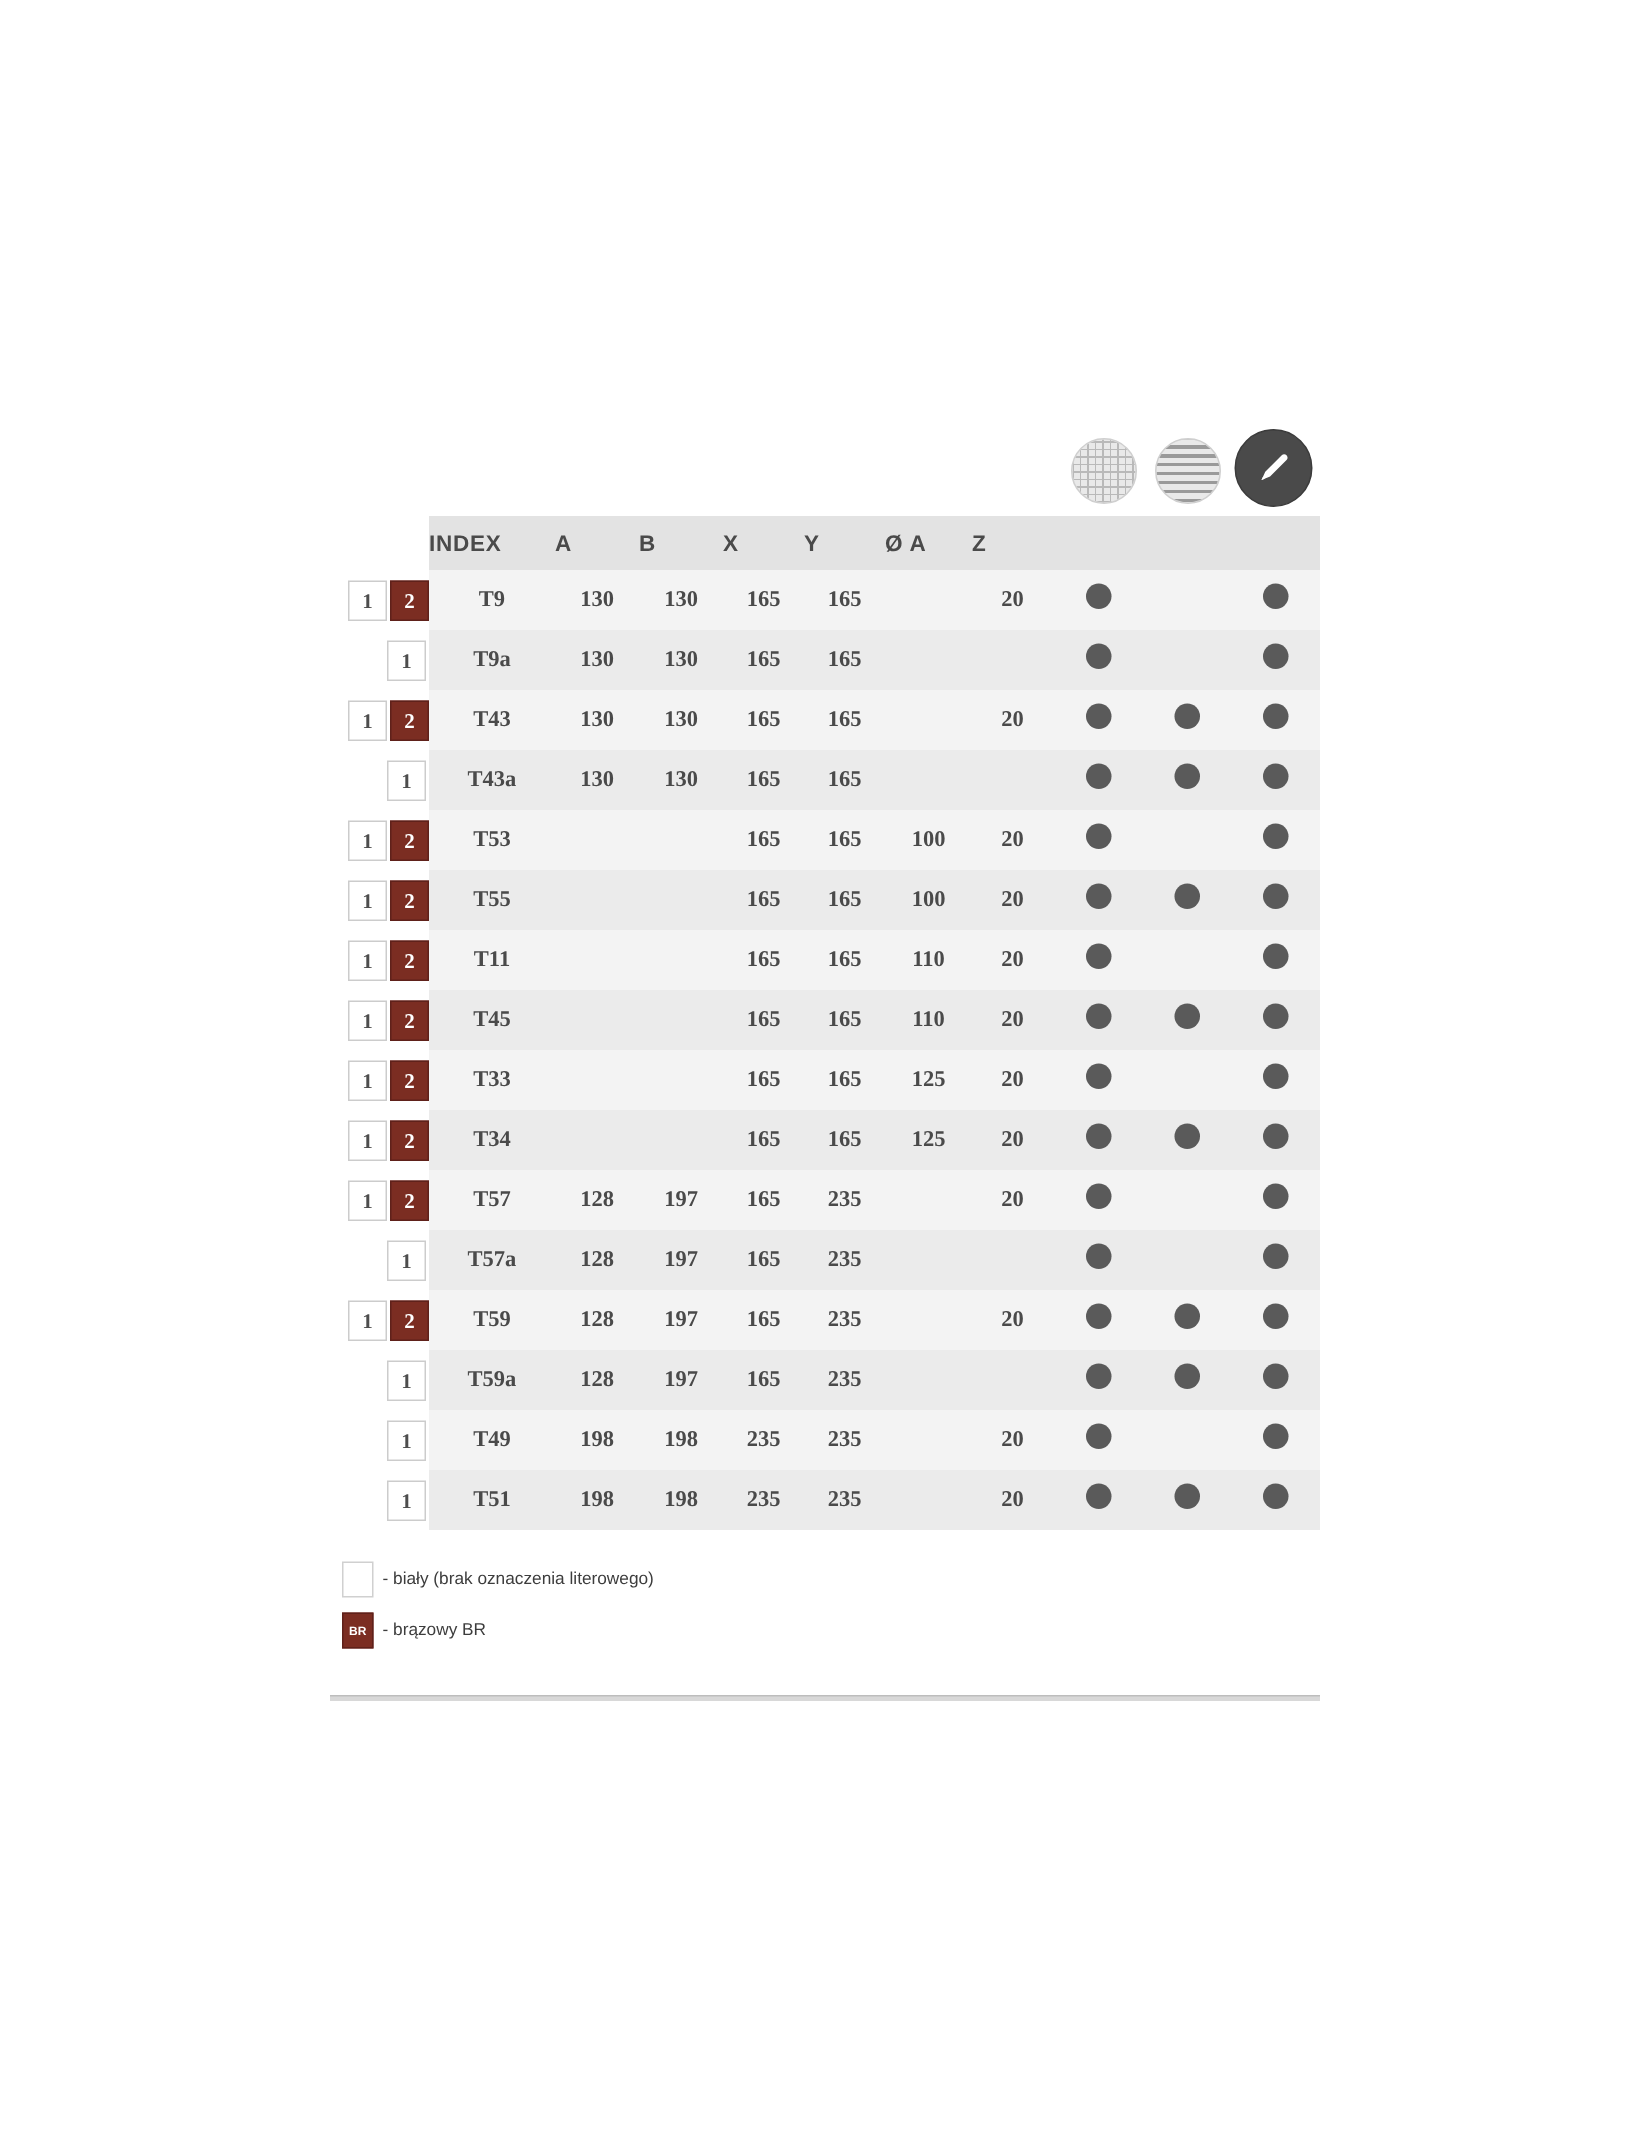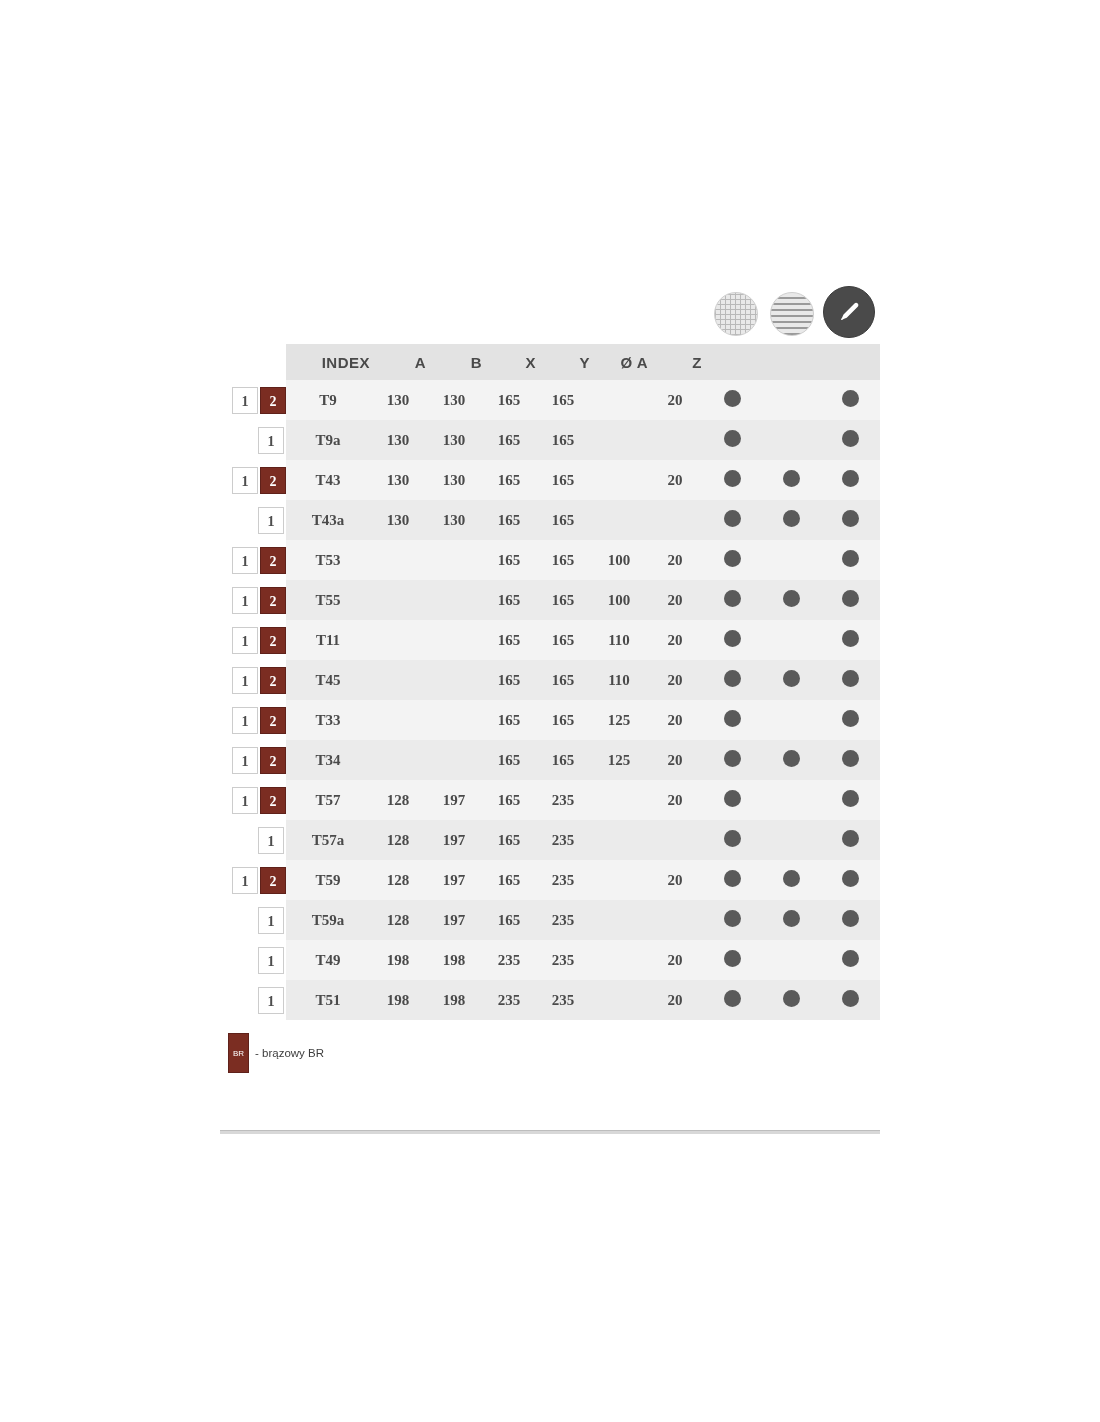--- a/index.html
+++ b/index.html
@@ -115,7 +115,7 @@
     font-size: 15px;
     color: #4d4d4d;
     letter-spacing: 0.5px;
-    text-align: right;
+    text-align: left;
     vertical-align: middle;
   }
   thead th.blank { background: #e3e3e3; }

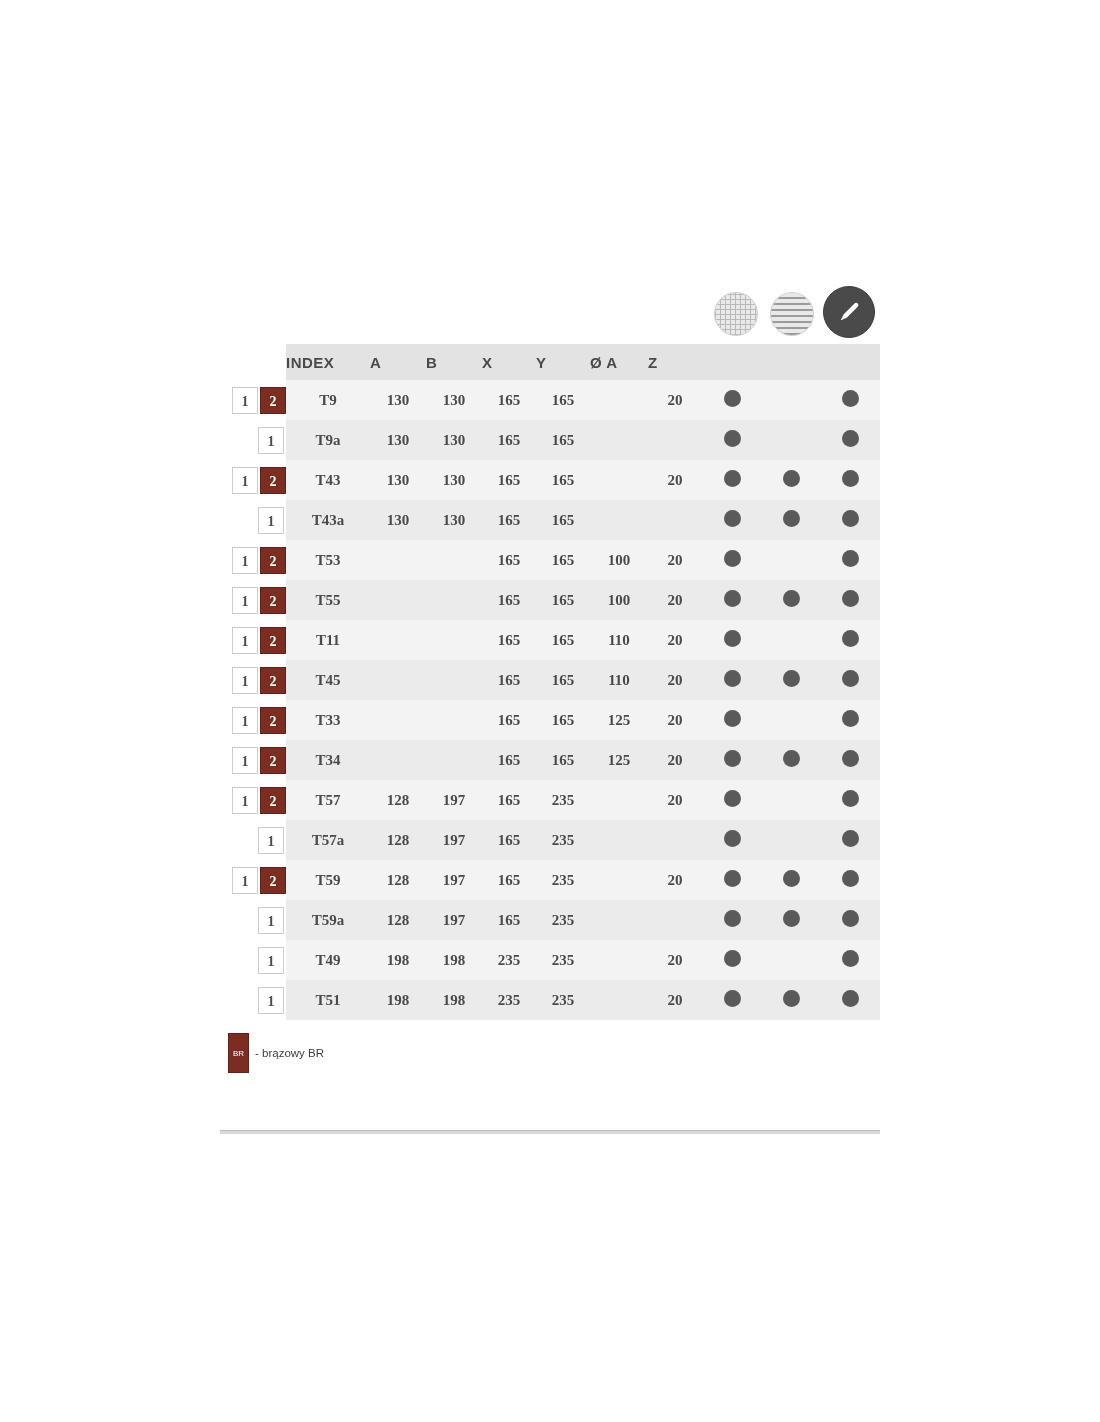--- a/index.html
+++ b/index.html
@@ -497,6 +497,10 @@
   <div class="legend">
     <div id="legend-items">
         <div class="legend-row">
+          <div class="legend-swatch white"></div>
+          <div class="legend-text">- biały (brak oznaczenia literowego)</div>
+        </div>
+        <div class="legend-row">
           <div class="legend-swatch brown">BR</div>
           <div class="legend-text">- brązowy BR</div>
         </div>

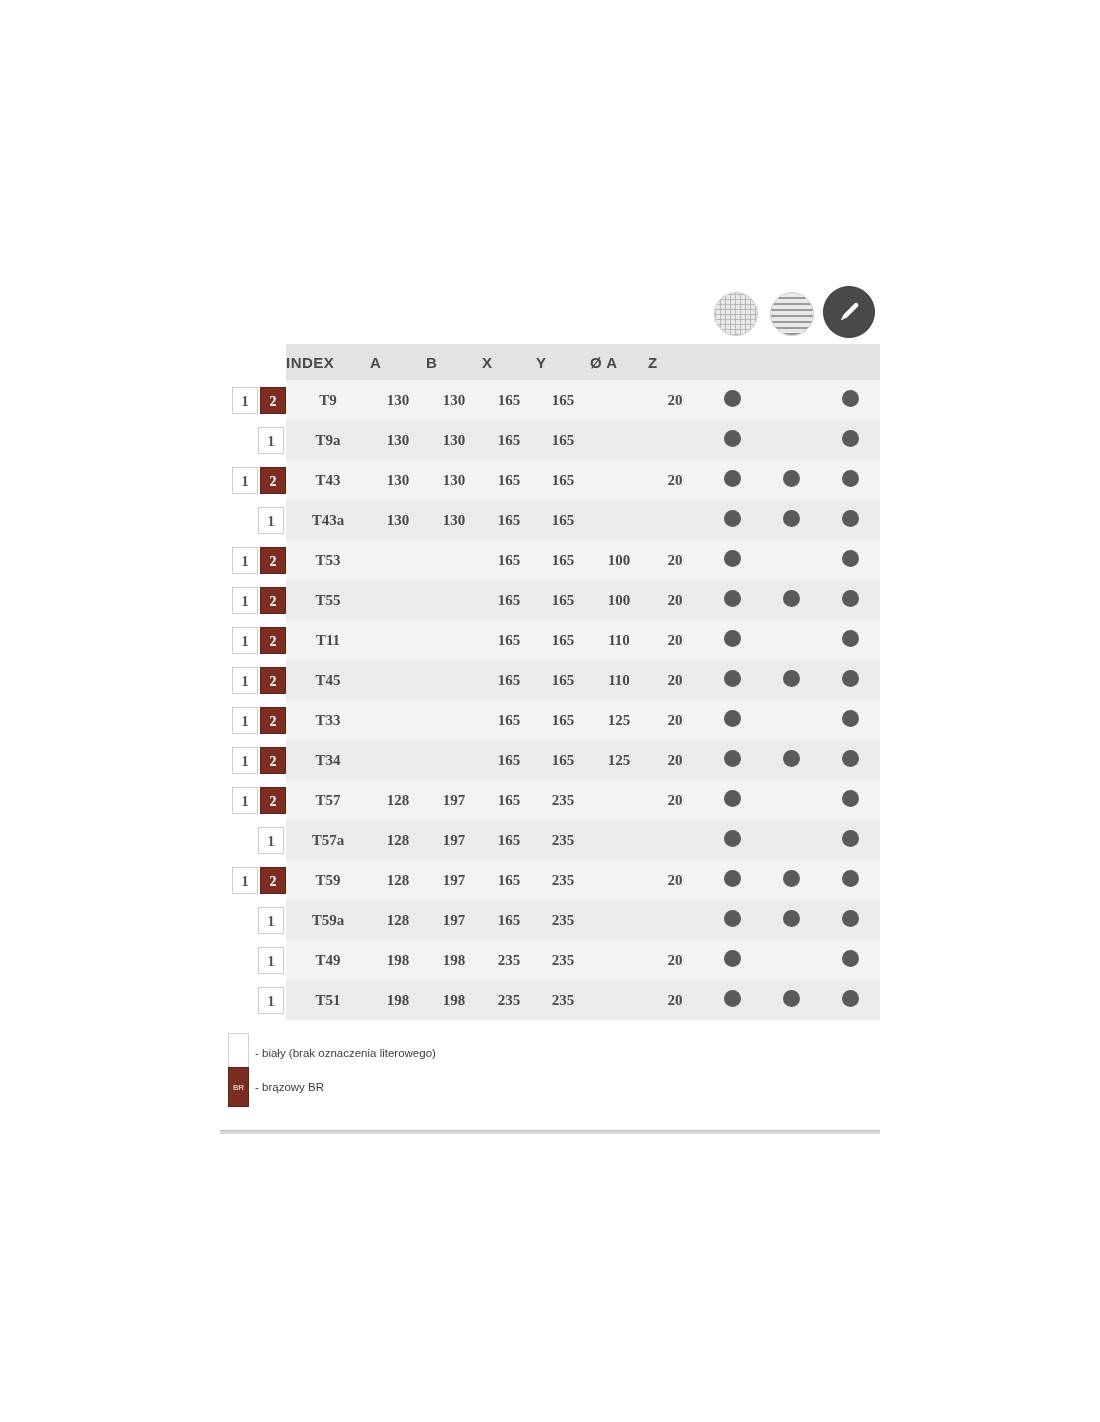--- a/index.html
+++ b/index.html
@@ -198,10 +198,10 @@
   }
   .legend-swatch {
     width: 21px;
-    height: 40px;
+    height: 24px;
     box-sizing: border-box;
     font-size: 8px;
-    font-weight: normal;
+    font-weight: bold;
     display: flex;
     align-items: center;
     justify-content: center;

